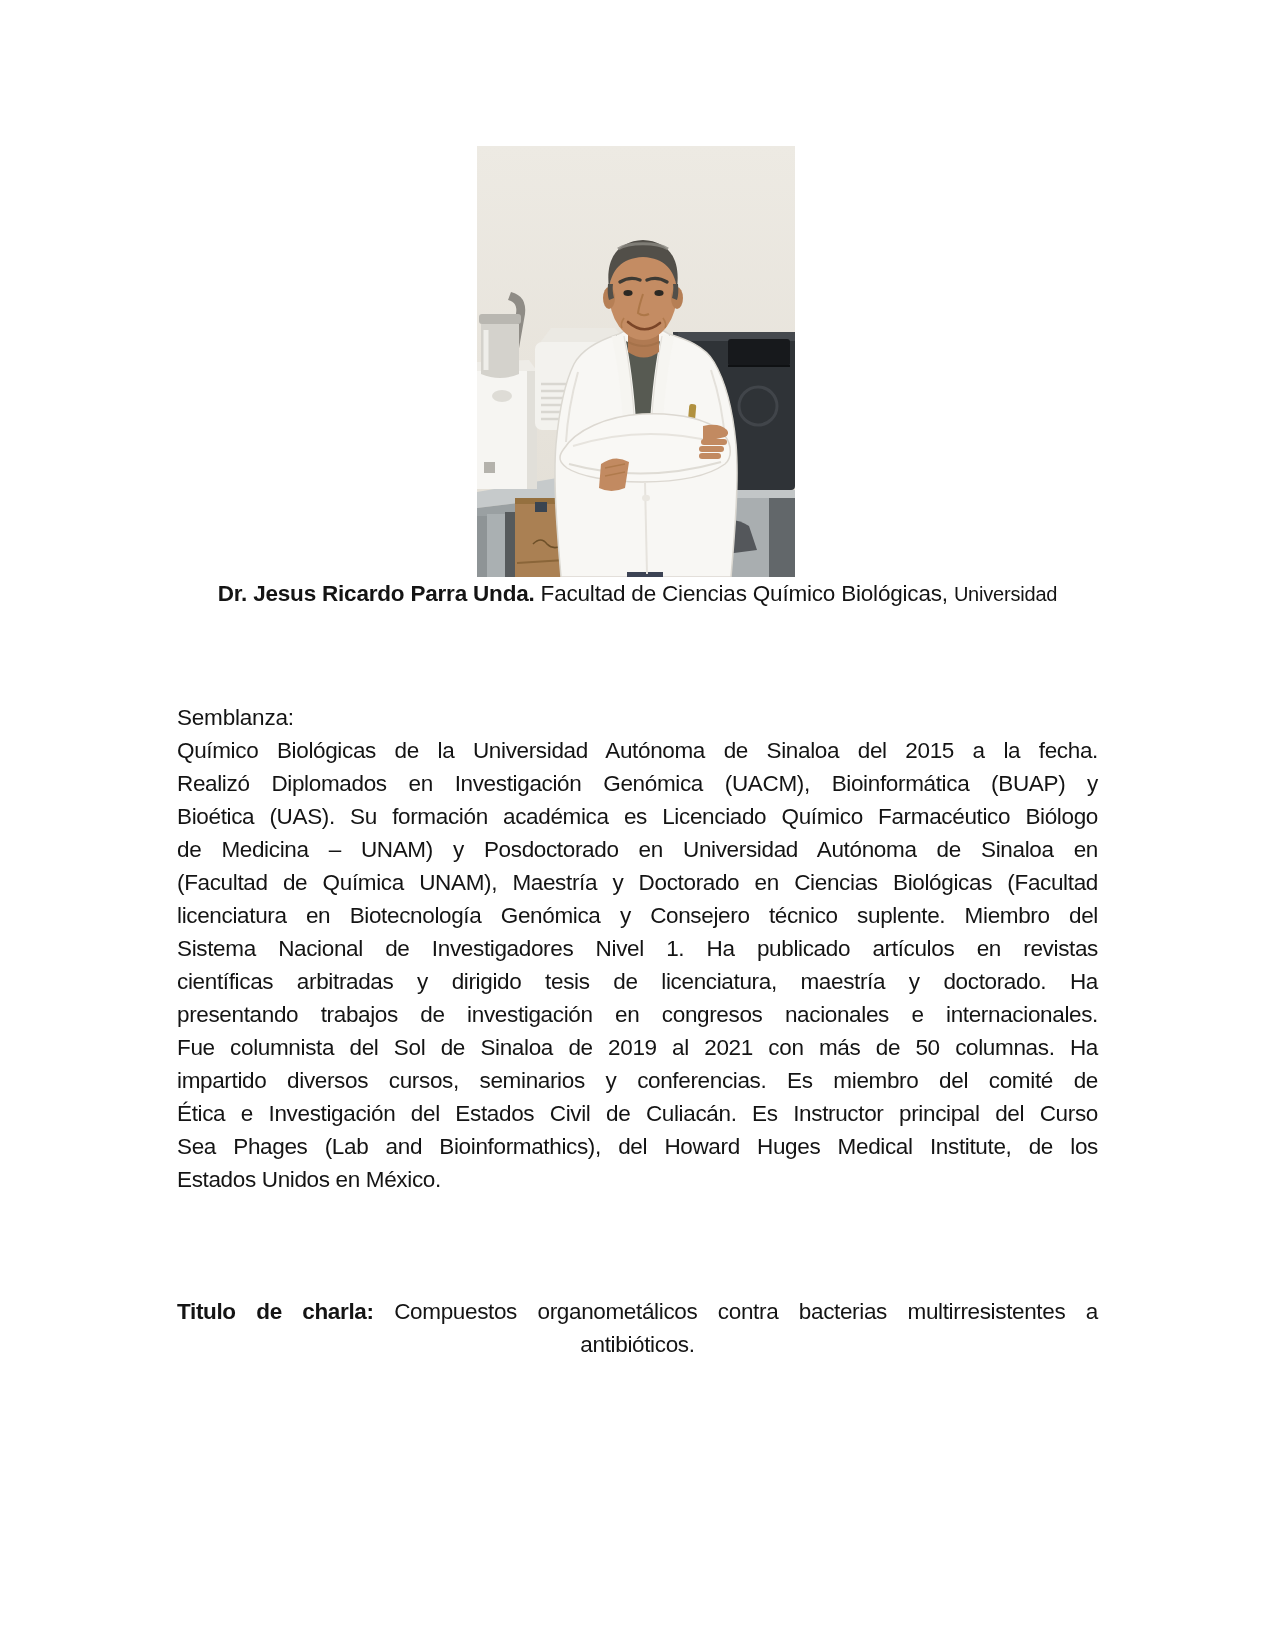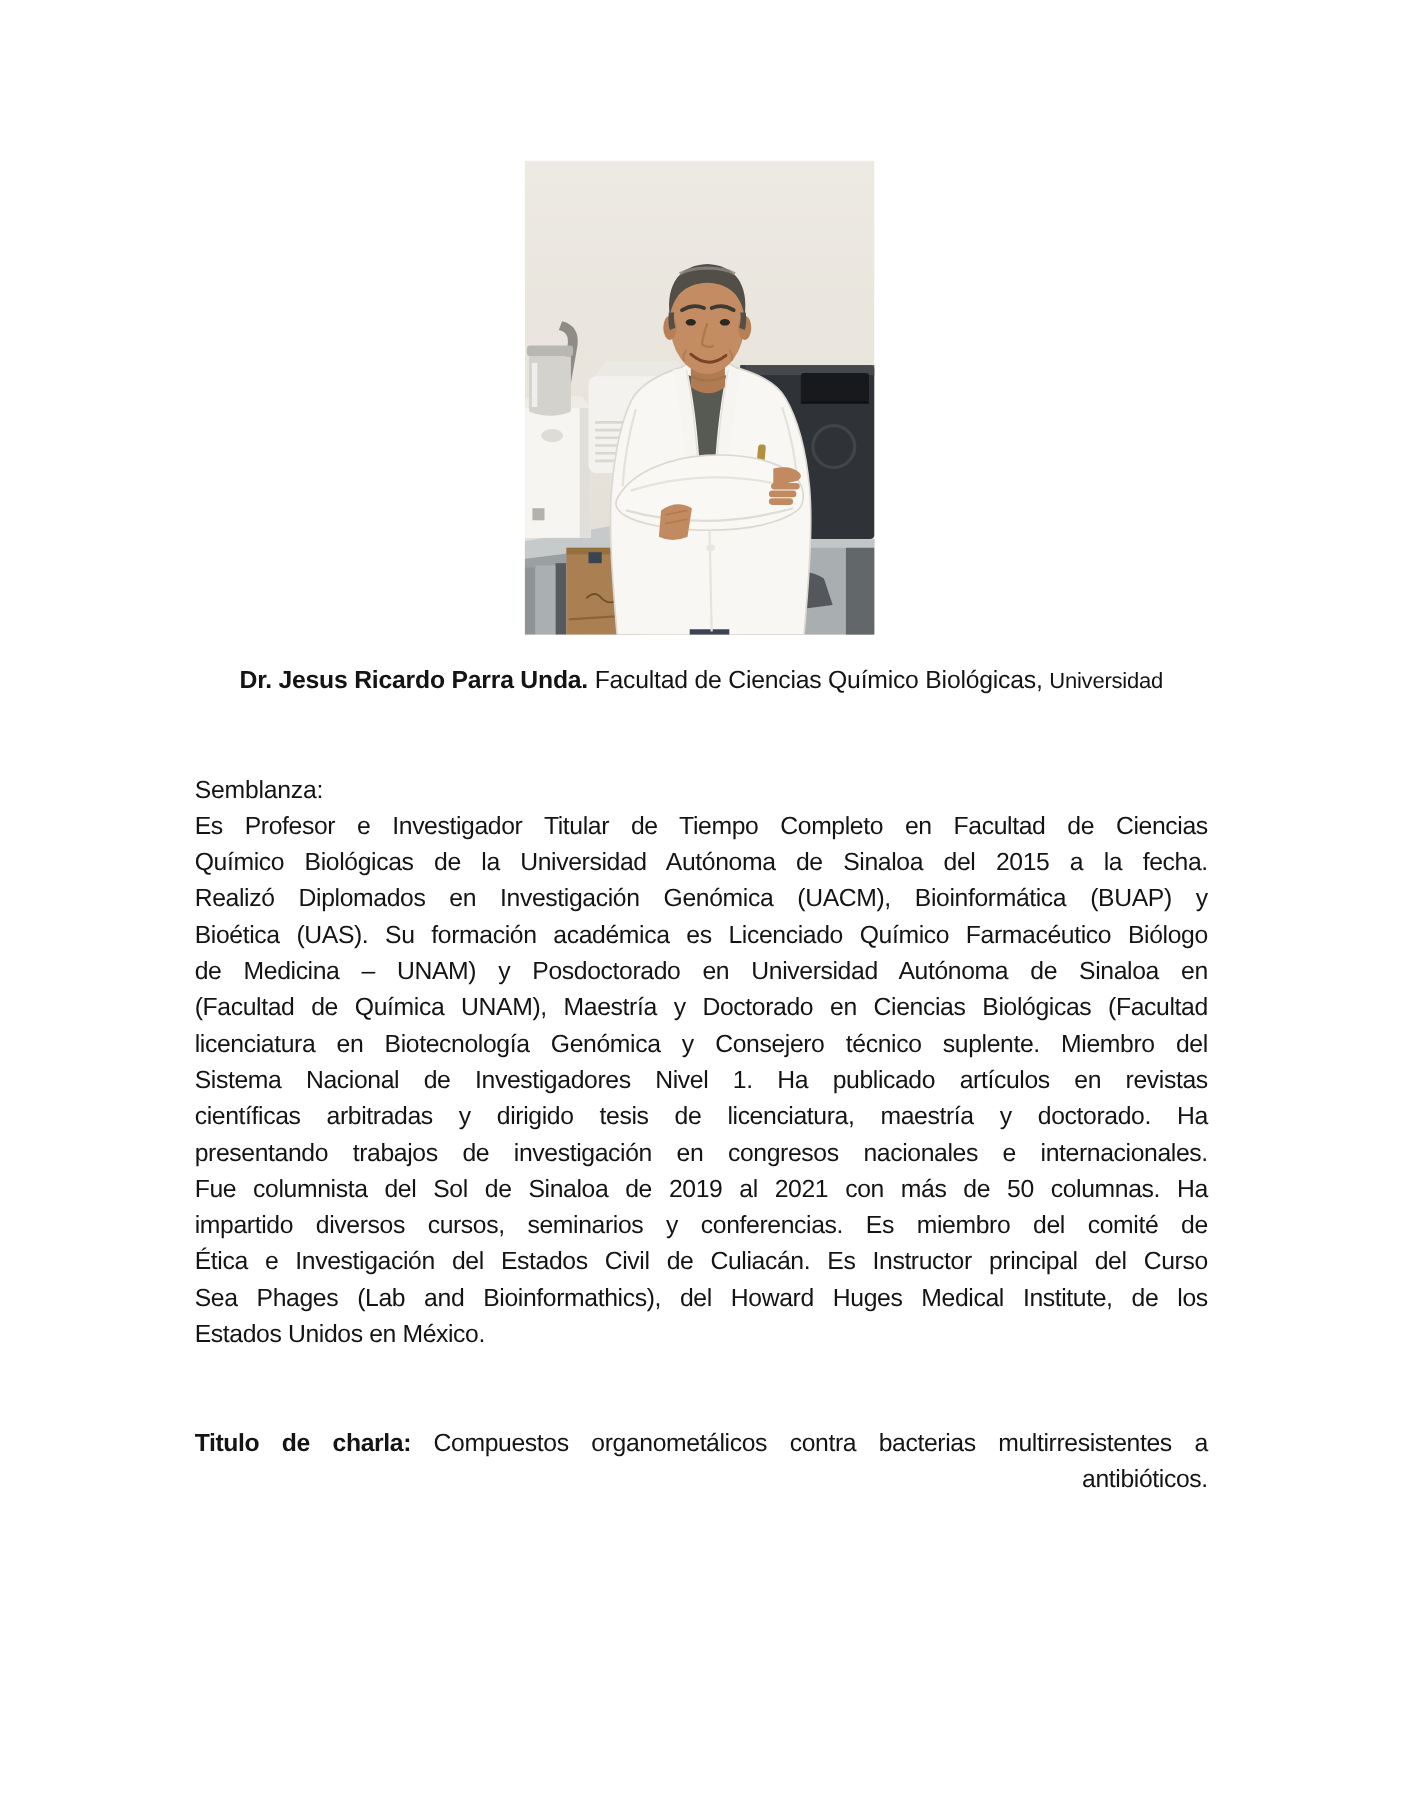--- a/index.html
+++ b/index.html
@@ -23,7 +23,7 @@
   .small { font-size: 20px; }
   .caption {
     position: absolute;
-    left: 177px; top: 601px; width: 921px;
+    left: 177px; top: 577px; width: 921px;
     text-align: center;
     font-size: 22.5px;
     line-height: 33px;

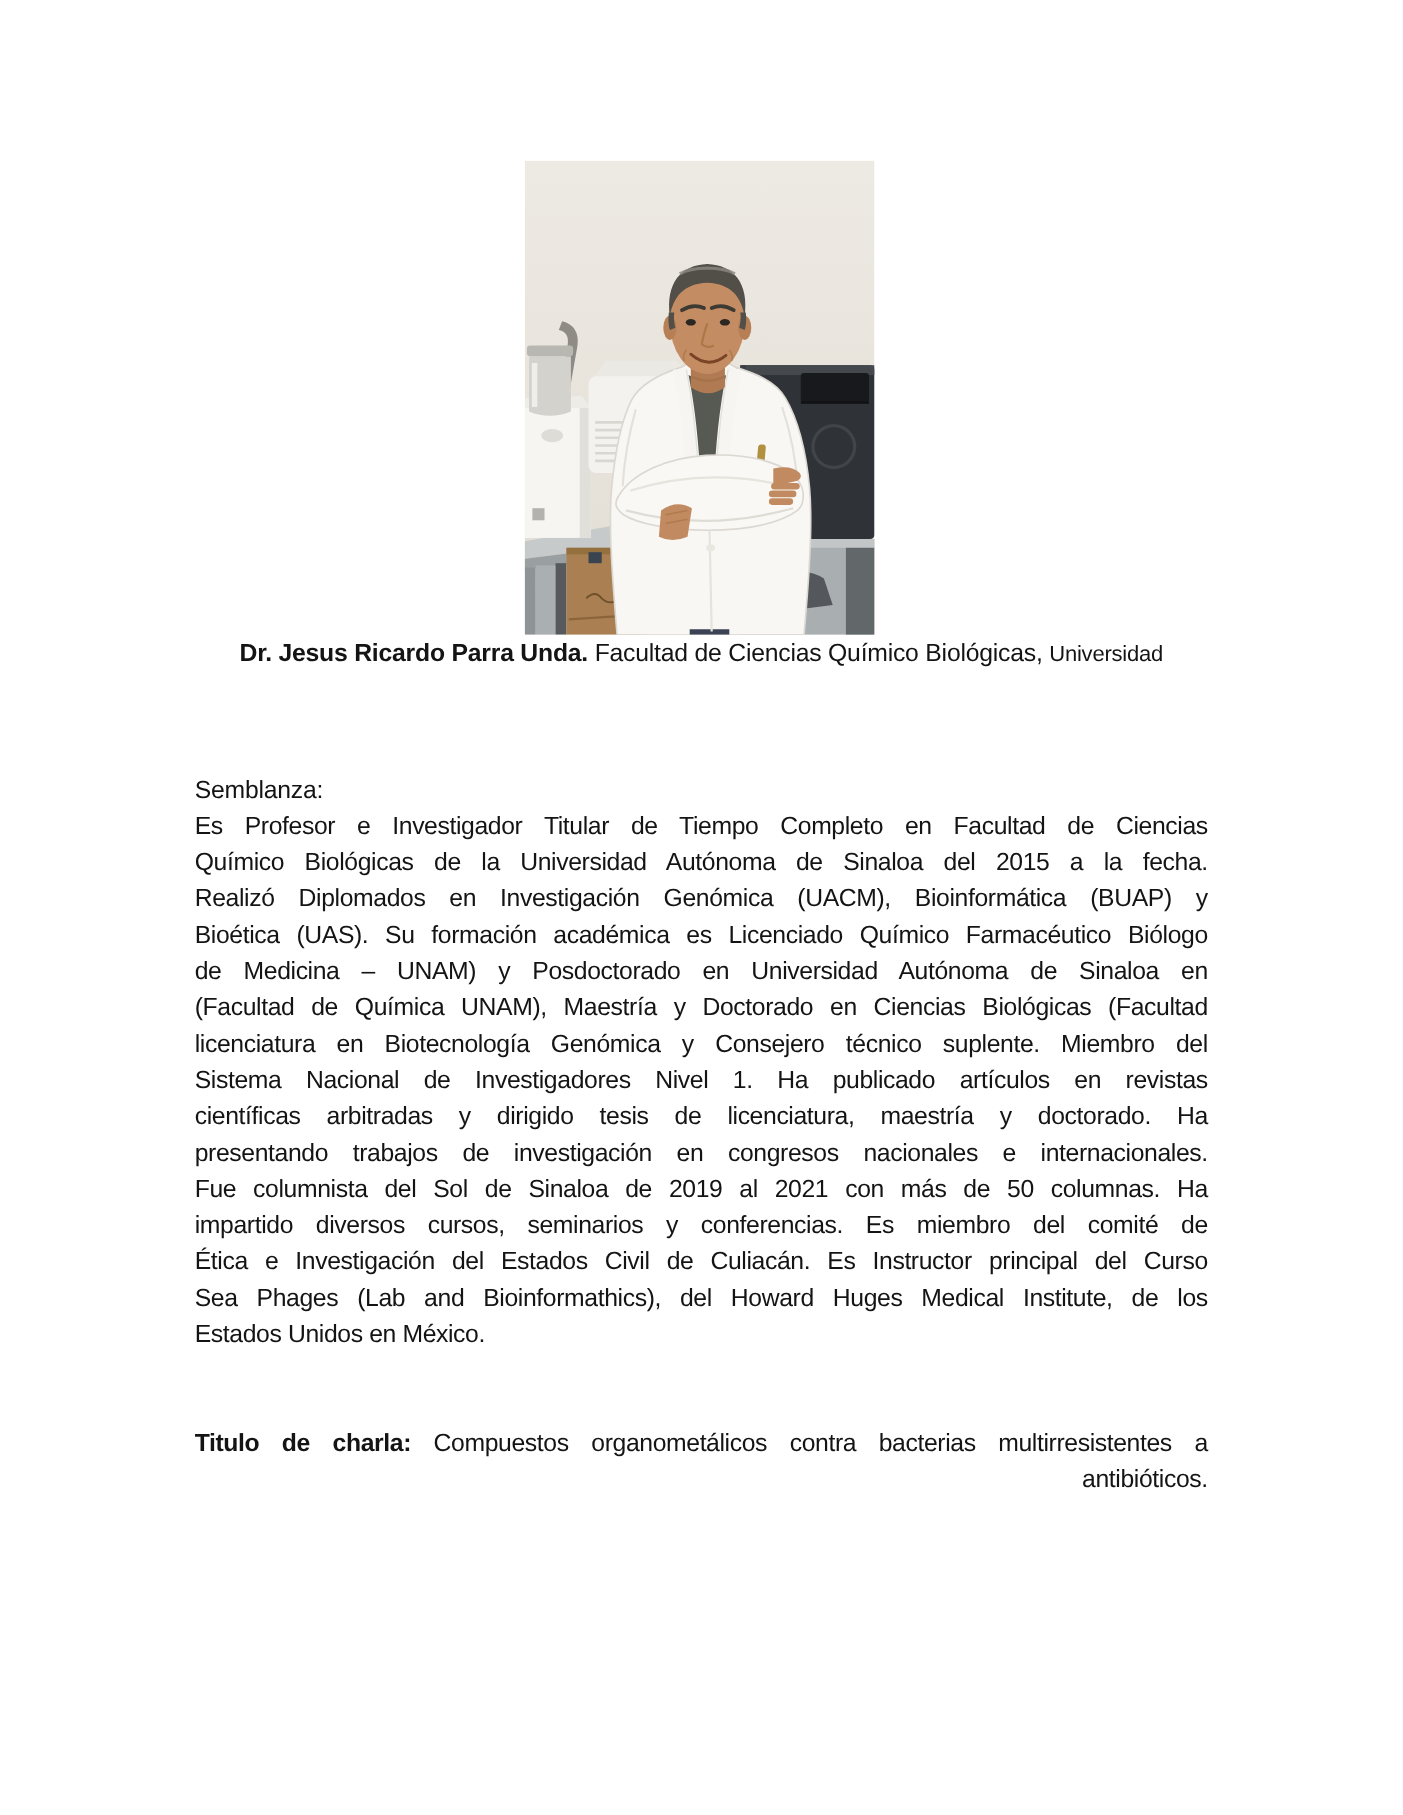--- a/index.html
+++ b/index.html
@@ -192,7 +192,6 @@
   <div class="heading">Semblanza:</div>
 
   <div class="body-block">
-      <div class="jline">Es Profesor e Investigador Titular de Tiempo Completo en Facultad de Ciencias</div>
       <div class="jline">Químico Biológicas de la Universidad Autónoma de Sinaloa del 2015 a la fecha.</div>
       <div class="jline">Realizó Diplomados en Investigación Genómica (UACM), Bioinformática (BUAP) y</div>
       <div class="jline">Bioética (UAS). Su formación académica es Licenciado Químico Farmacéutico Biólogo</div>

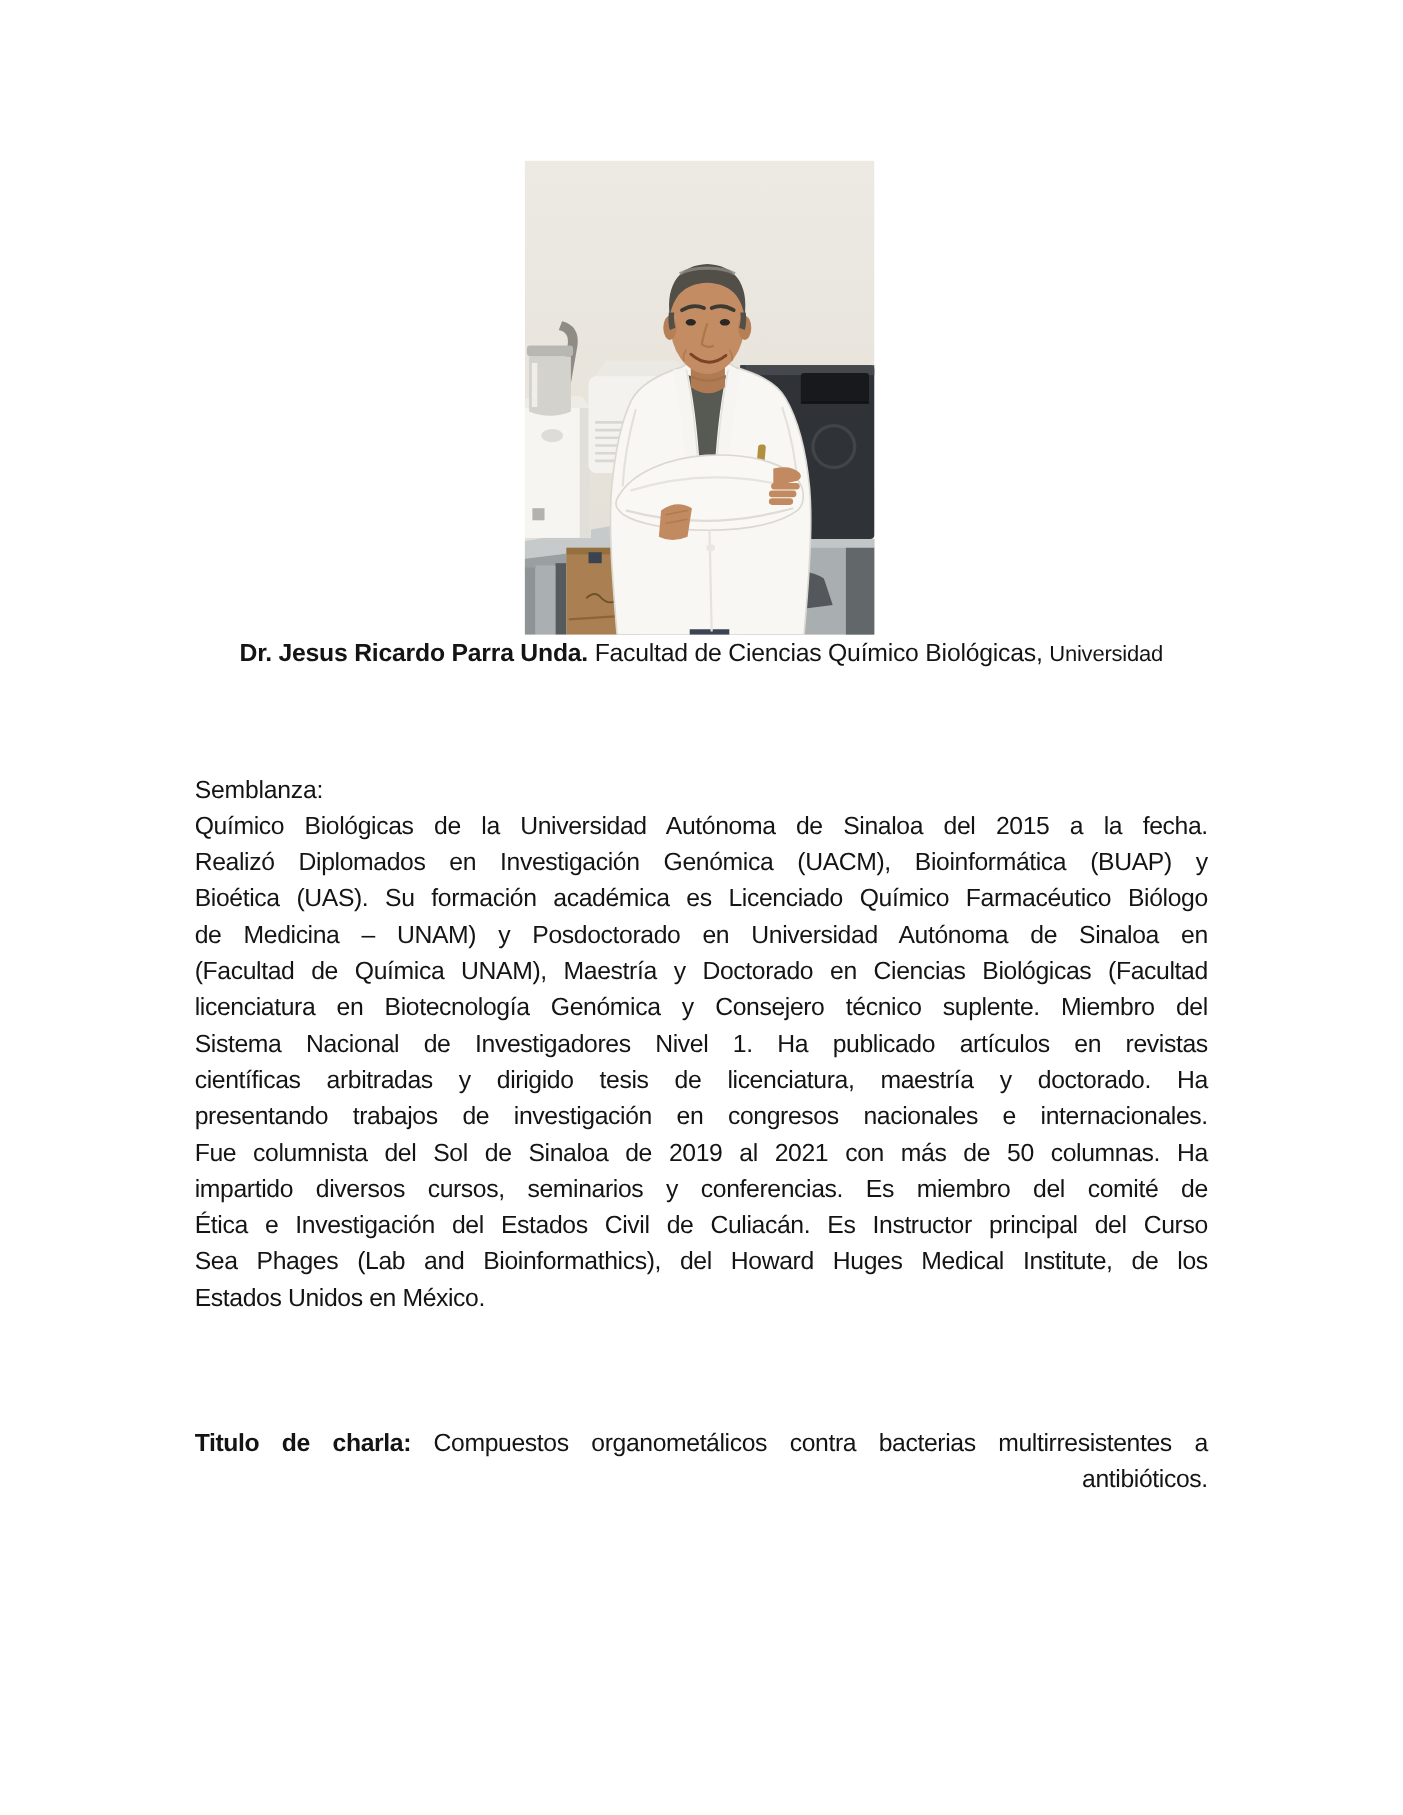--- a/index.html
+++ b/index.html
@@ -54,7 +54,7 @@
     letter-spacing: -0.35px;
   }
   .charla .l1 { text-align: justify; text-align-last: justify; }
-  .charla .l2 { text-align: right; }
+  .charla .l2 { text-align: center; }
 </style>
 </head>
 <body>

